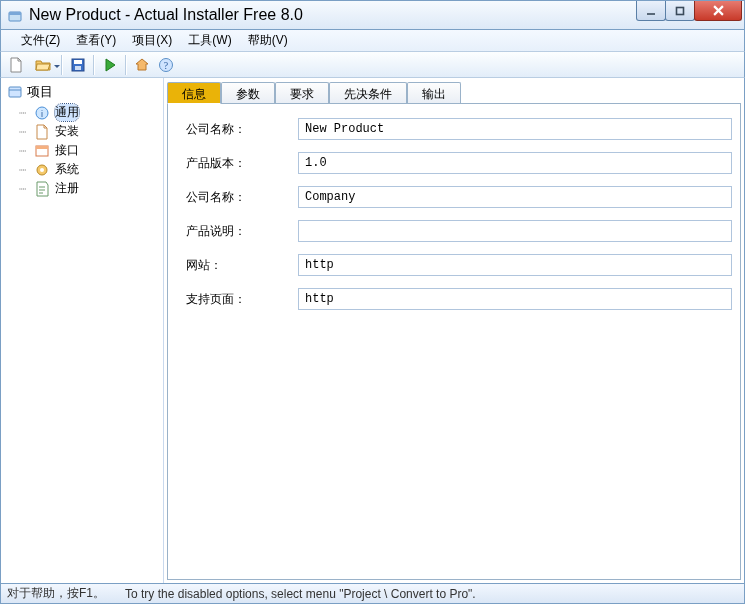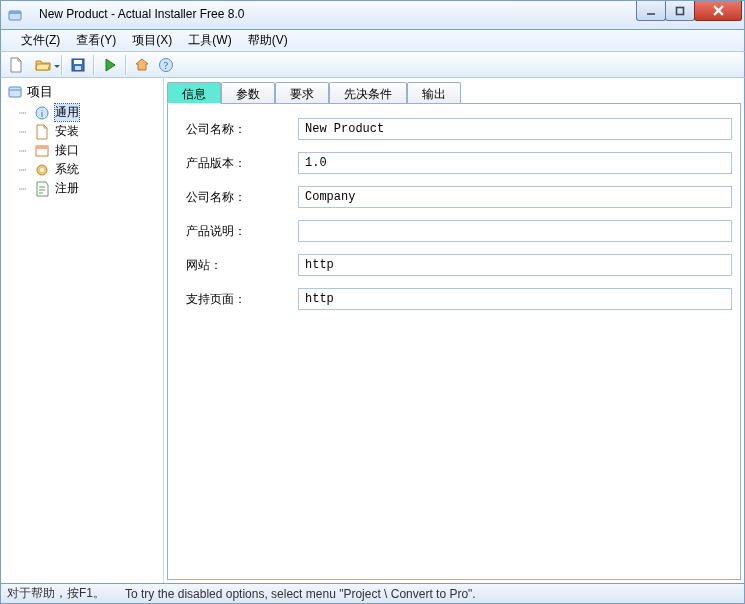--- a/index.html
+++ b/index.html
@@ -7,7 +7,7 @@
   
   
   .titlebar { height: 30px; background: linear-gradient(#f6fafe, #dde9f7); border: 1px solid #7a9fc4; display: flex; align-items: center; padding: 0 2px 0 6px; }
-  .titlebar .title { flex: 1; font-size: 12px; color: #000; display: flex; align-items: flex-start; gap: 16px; }
+  .titlebar .title { flex: 1; font-size: 16px; color: #000; display: flex; align-items: flex-end; gap: 6px; }
   .winbtns { display: flex; gap: 0; height: 20px; margin-top: -8px; }
   .winbtn { width: 30px; height: 20px; display: flex; align-items: center; justify-content: center; border: 1px solid #5a7fa6; border-top: none; background: linear-gradient(#eaf1fb, #c9d9ee); border-radius: 0 0 3px 3px; margin-left: -1px; cursor: default; }
   .winbtn.close { width: 48px; background: linear-gradient(#e67a6f, #c83a2a); border-color: #8a2a1f; }

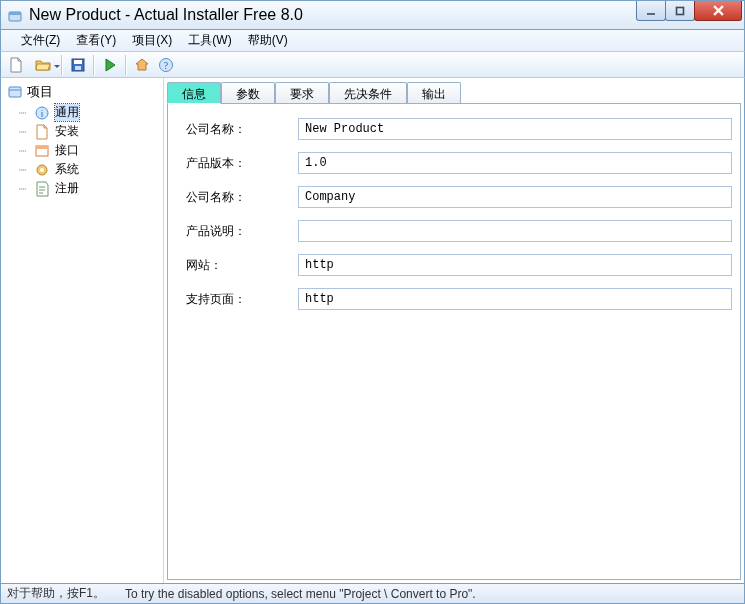--- a/index.html
+++ b/index.html
@@ -37,7 +37,7 @@
   .main { flex: 1; background: #fff; position: relative; }
   .tabs { display: flex; height: 22px; margin: 3px 0 0 3px; }
   .tab { padding: 3px 14px 0 14px; border: 1px solid #9ab2c9; border-bottom: none; background: linear-gradient(#fdfdfd,#e9eef5); margin-right: 0px; border-radius: 2px 2px 0 0; font-size: 12px; cursor: default; position: relative; top: 1px; }
-  .tab.active { background: #5eead4; border-bottom: 1px solid #fff; z-index: 2; }
+  .tab.active { background: #eab308; border-bottom: 1px solid #fff; z-index: 2; }
   .tabs .tab.active { font-weight: normal; }
   .panel { position: absolute; left: 3px; right: 3px; top: 25px; bottom: 3px; border: 1px solid #9ab2c9; background: #fff; padding: 14px 8px 8px 18px; }
   .form-row { display: flex; align-items: center; margin-bottom: 12px; }

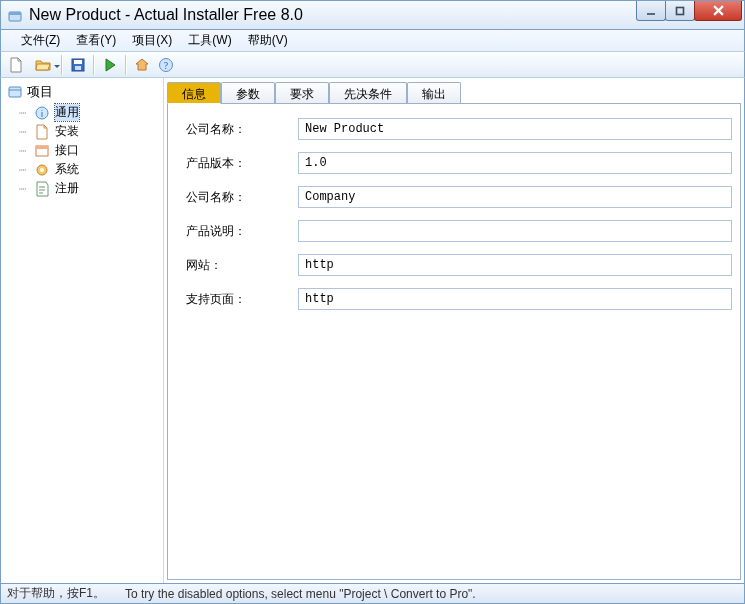--- a/index.html
+++ b/index.html
@@ -31,7 +31,7 @@
   .tree-item { display: flex; align-items: center; gap: 5px; padding: 1px 2px 1px 14px; cursor: default; }
   .tree-item .dots { width: 10px; color: #888; letter-spacing: -1px; }
   .tree-item .label { color: #000; }
-  .tree-item.selected .label { background: #cfe4ff; outline: 1px dotted #3a5a8a; }
+  .tree-item.selected .label { background: #cfe4ff; outline: 1px dotted #3a5a8a; border-radius: 7px; }
   
   
   .main { flex: 1; background: #fff; position: relative; }

